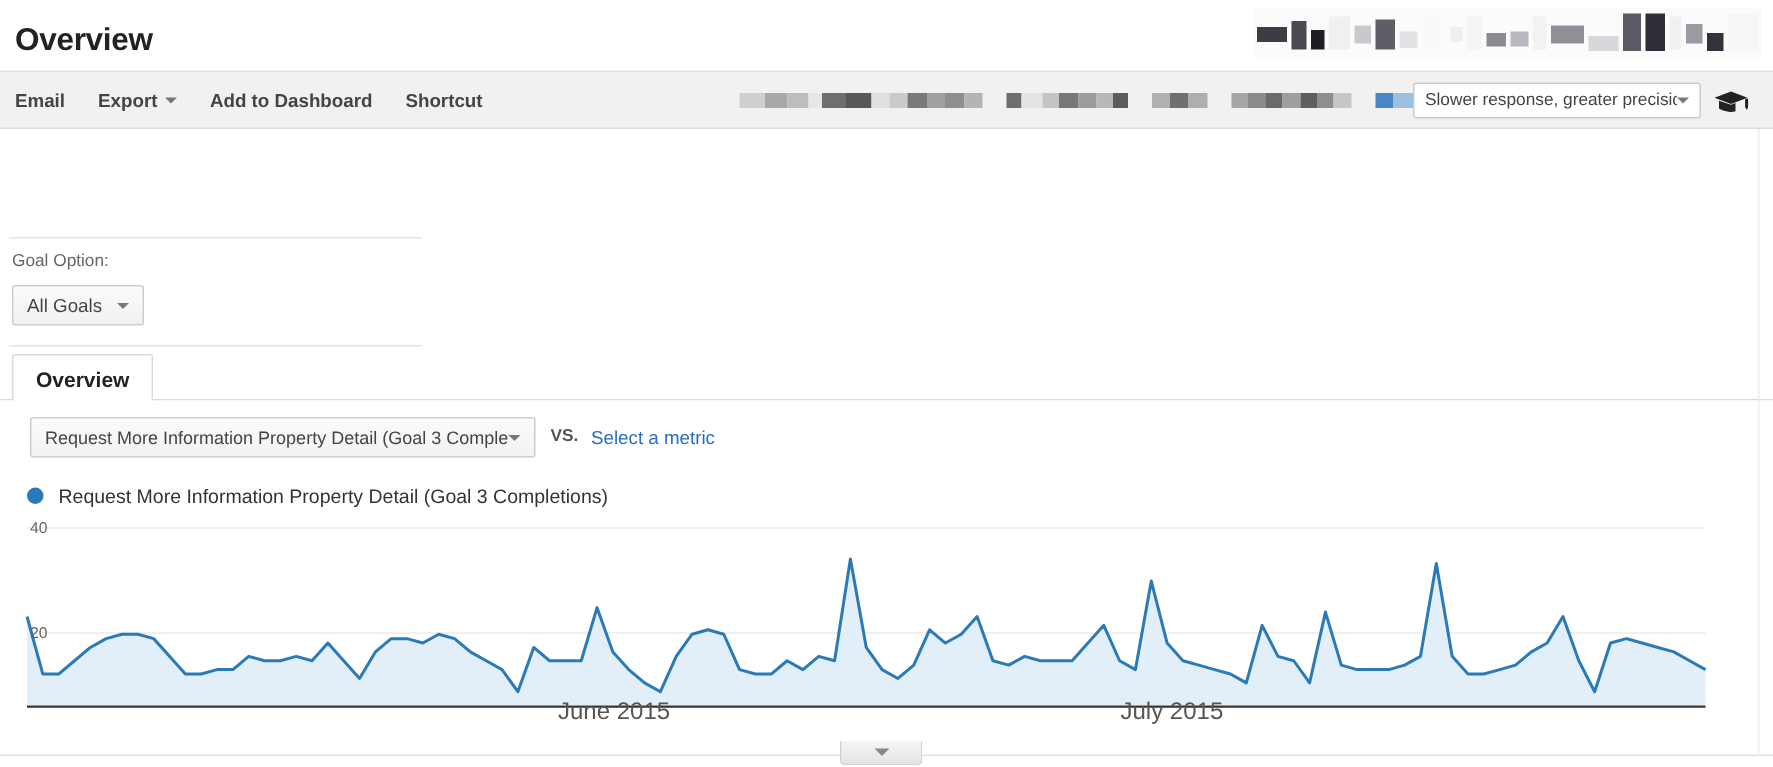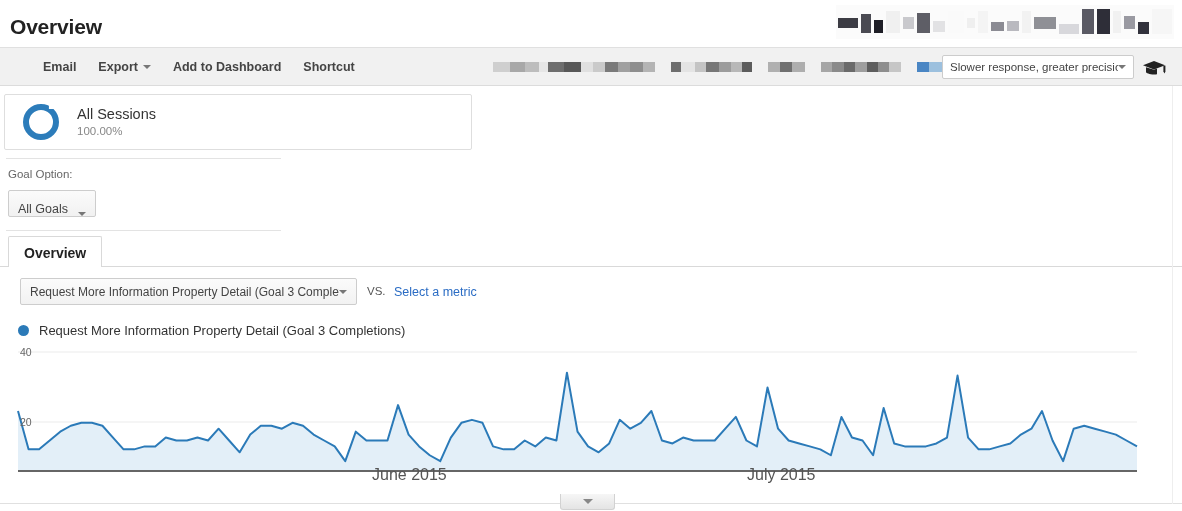--- a/index.html
+++ b/index.html
@@ -31,7 +31,7 @@
     position:absolute;left:0;top:48px;width:1182px;height:38px;
     background:#f1f1f1;border-bottom:1px solid #dcdcdc;box-sizing:border-box;
   }
-  .tb-actions{position:absolute;left:10px;top:0;height:38px;display:flex;align-items:center;gap:0;margin-left:33px;}
+  .tb-actions{position:absolute;left:10px;top:0;height:38px;display:flex;align-items:center;gap:0;}
   .tb-item{
     font-size:12.5px;font-weight:bold;color:#444;
     padding:0 14px 0 0;margin-right:8px;cursor:pointer;white-space:nowrap;

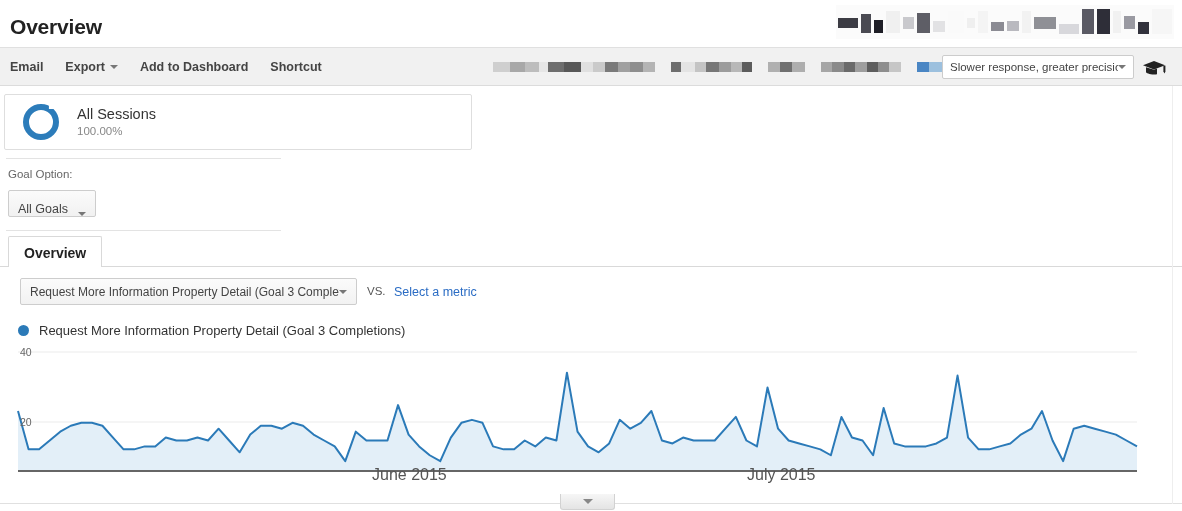--- a/index.html
+++ b/index.html
@@ -257,13 +257,6 @@
   </div>
 
   <div class="segments">
-    <div class="seg-card seg-all">
-      <span class="donut donut-blue"></span>
-      <div class="seg-text">
-        <div class="seg-name">All Sessions</div>
-        <div class="seg-sub">100.00%</div>
-      </div>
-    </div>
   </div>
 
   <div class="goalbar">

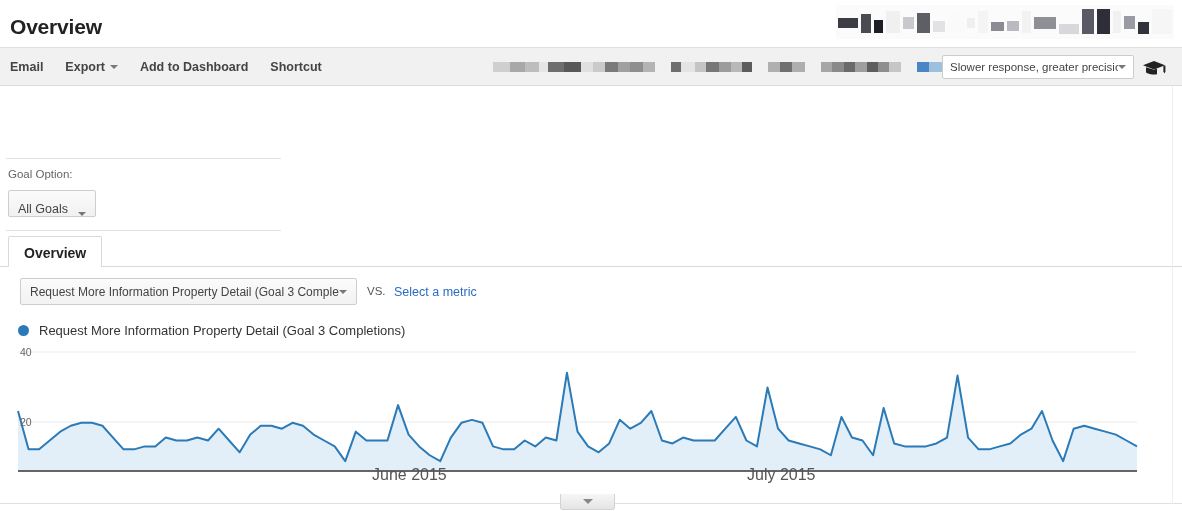--- a/index.html
+++ b/index.html
@@ -80,7 +80,7 @@
   .goal-select{
     position:absolute;left:8px;top:32px;height:27px;min-width:70px;
     background:linear-gradient(#fbfbfb,#f1f1f1);border:1px solid #cdcdcd;border-radius:2px;
-    display:flex;align-items:flex-end;padding:0 9px;gap:10px;font-size:12.5px;color:#444;cursor:pointer;
+    display:flex;align-items:center;padding:0 9px;gap:10px;font-size:12.5px;color:#444;cursor:pointer;
     box-sizing:border-box;
   }
 

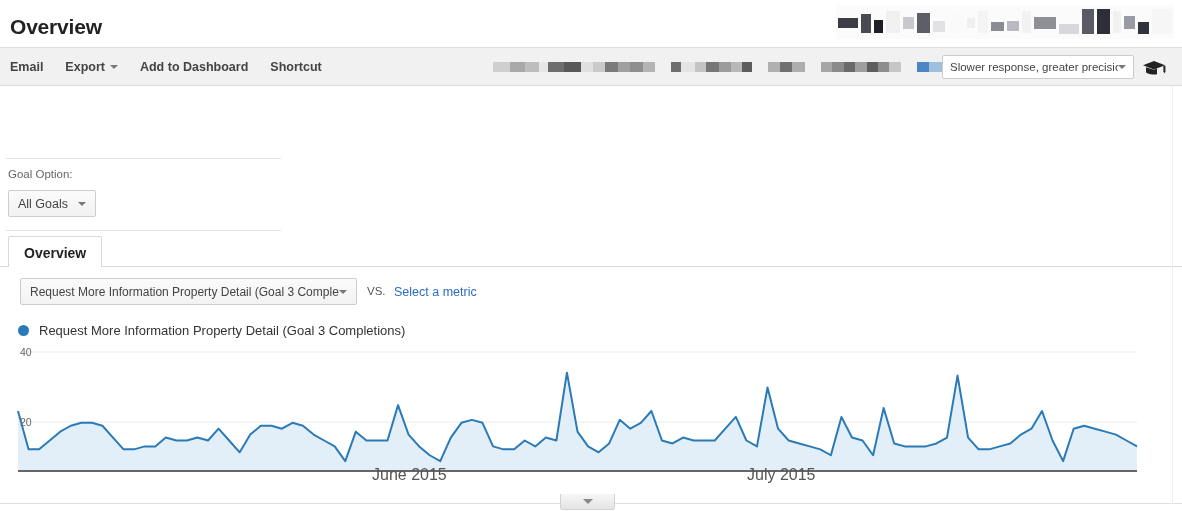--- a/index.html
+++ b/index.html
@@ -107,7 +107,7 @@
     display:flex;align-items:center;padding:0 9px;font-size:12px;color:#444;cursor:pointer;
   }
   .metric-select .lbl{flex:1;white-space:nowrap;overflow:hidden;}
-  .vs-text{position:absolute;left:367px;top:18px;font-size:11.5px;font-weight:normal;color:#555;}
+  .vs-text{position:absolute;left:367px;top:18px;font-size:11.5px;font-weight:bold;color:#555;}
   .select-metric-link{
     position:absolute;left:394px;top:18px;font-size:12.5px;color:#2a6cc4;cursor:pointer;
   }

